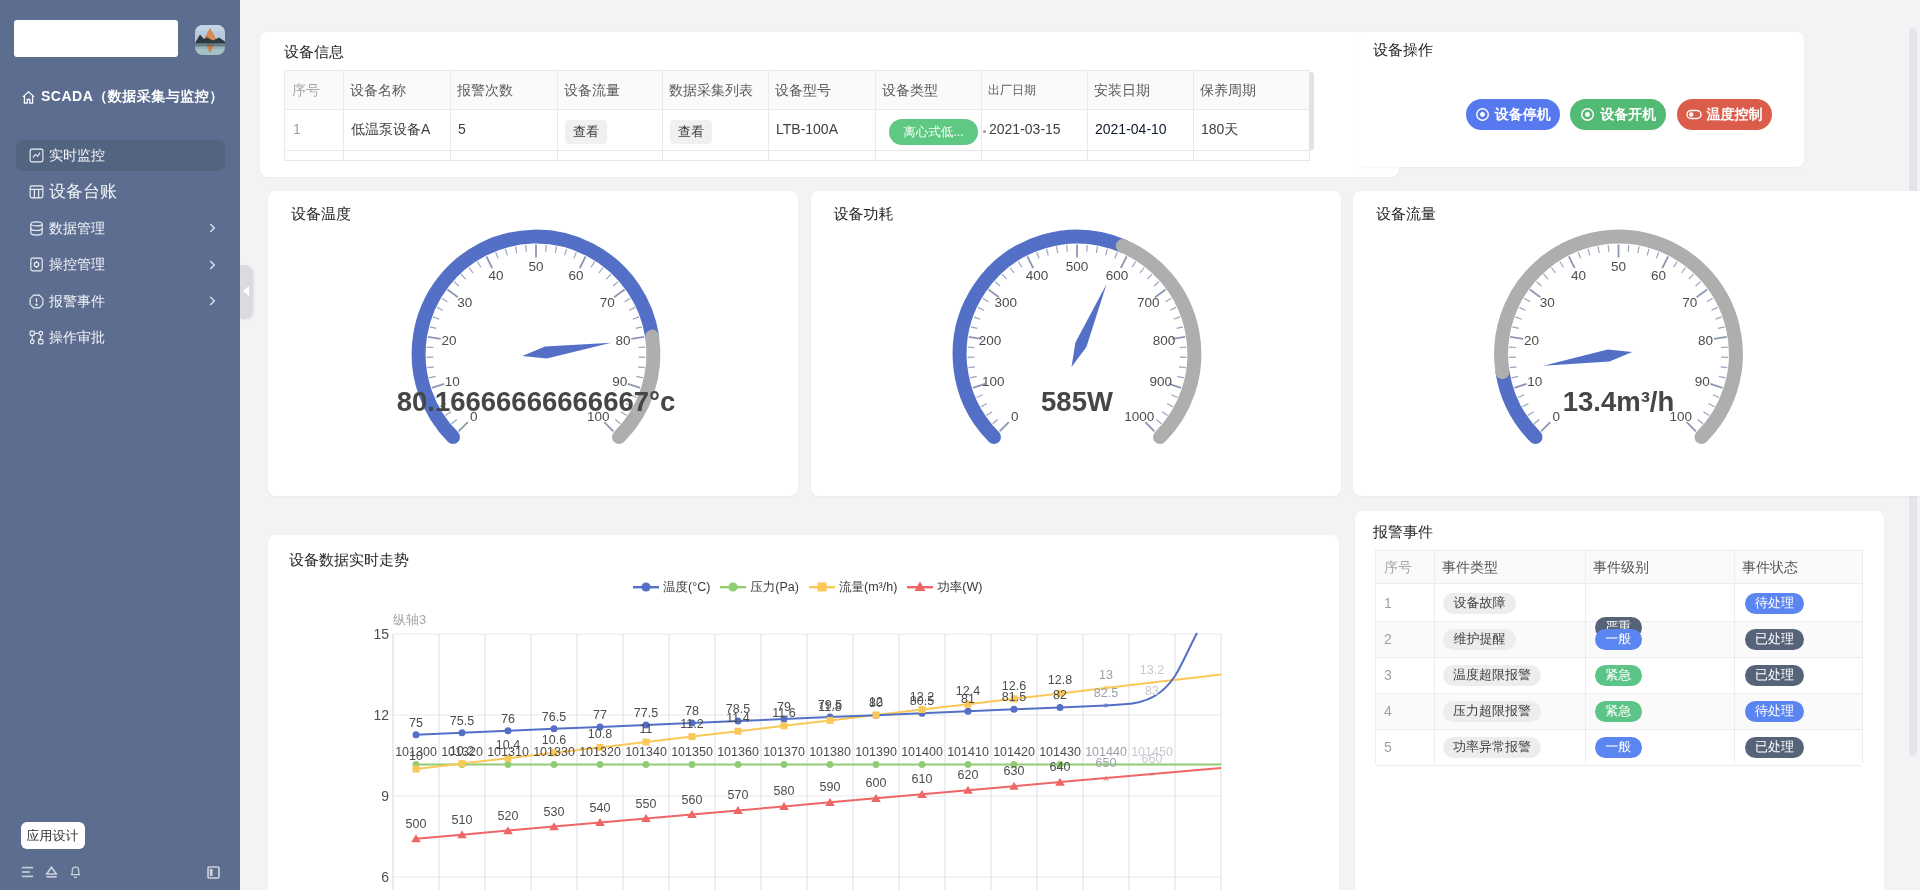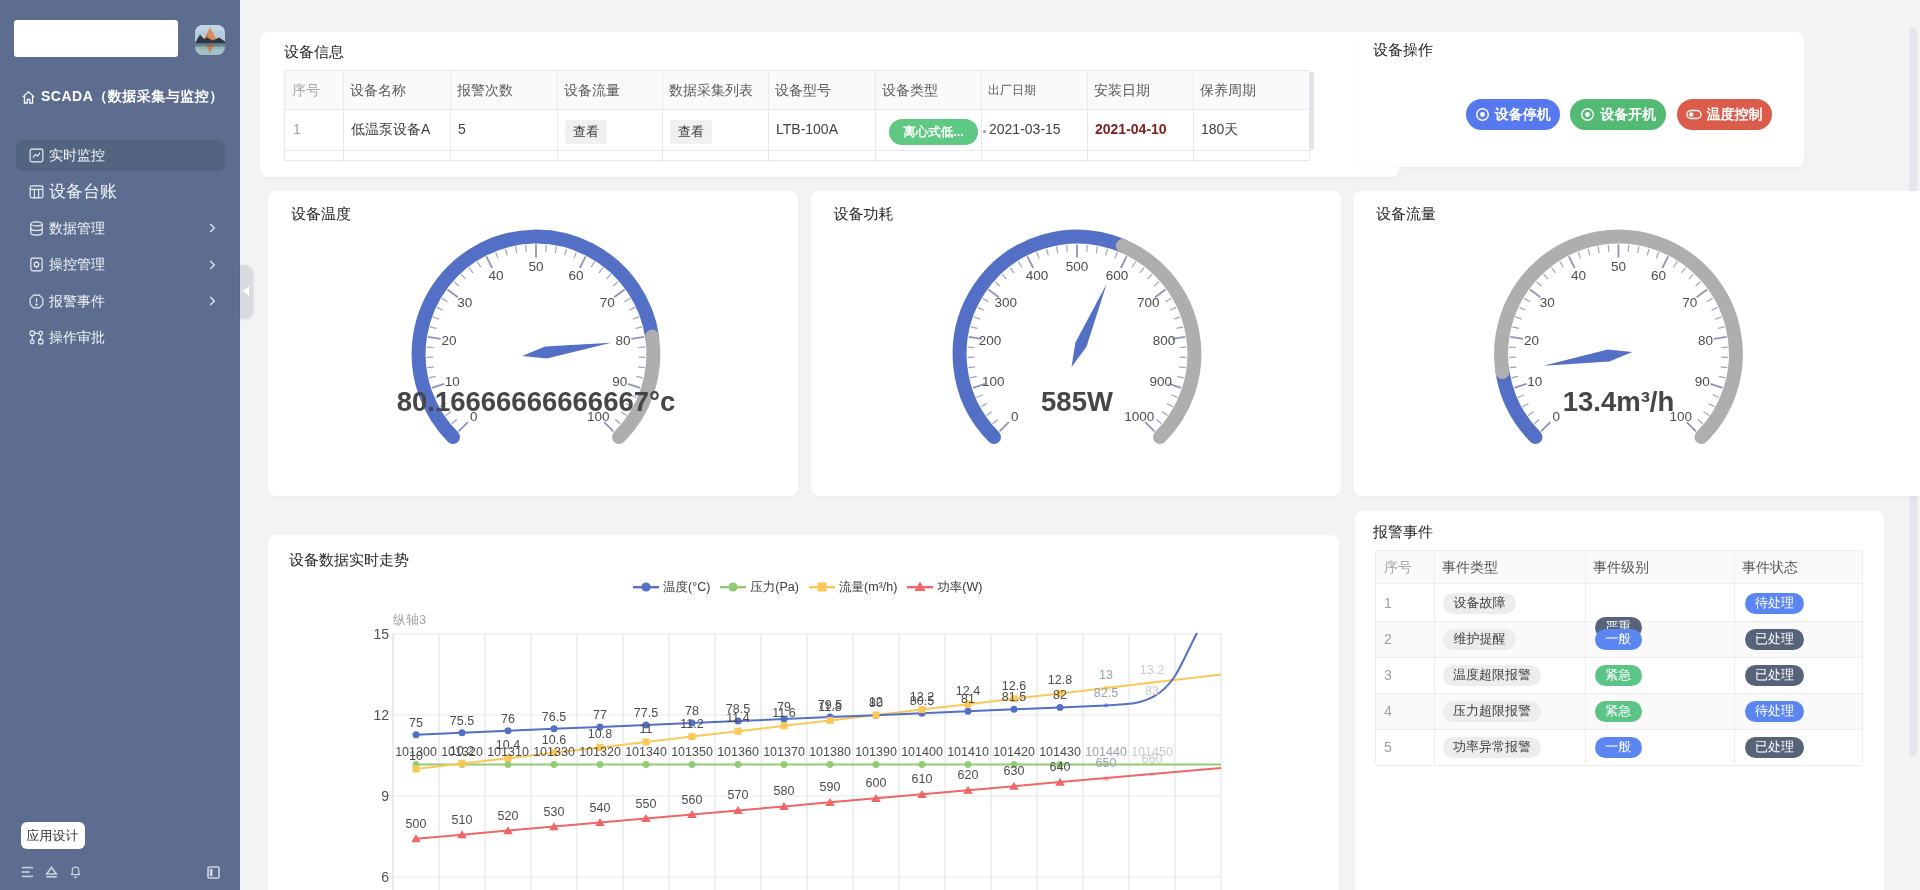--- a/index.html
+++ b/index.html
@@ -44,7 +44,7 @@
       <div class="abs" style="left:916px;top:39.2px;height:39.6px;line-height:39.6px;font-size:14px;color:#404040;white-space:nowrap;">180天</div>
       <div class="abs" style="left:280px;top:48.6px;width:42px;height:24px;background:#eef0f2;border-radius:4px;text-align:center;line-height:24px;font-size:13px;color:#3c3c3c;">查看</div>
       <div class="abs" style="left:385px;top:48.6px;width:42px;height:24px;background:#eef0f2;border-radius:4px;text-align:center;line-height:24px;font-size:13px;color:#3c3c3c;">查看</div>
-      <div class="abs" style="left:604px;top:48px;width:89px;height:26px;background:#5fc983;border-radius:13px;color:#fff;font-size:12.5px;text-align:center;line-height:26px;font-weight:bold;">离心式低...</div>
+      <div class="abs" style="left:604px;top:48px;width:89px;height:26px;background:#5fc983;border-radius:13px;color:#fff;font-size:12.5px;text-align:center;line-height:26px;">离心式低...</div>
       <div class="abs" style="left:698px;top:59px;width:3px;height:3px;background:#999;border-radius:50%;"></div>
     </div>
     <div class="abs" style="left:1049px;top:40px;width:5px;height:78px;background:#e0e3e7;border-radius:3px;"></div>

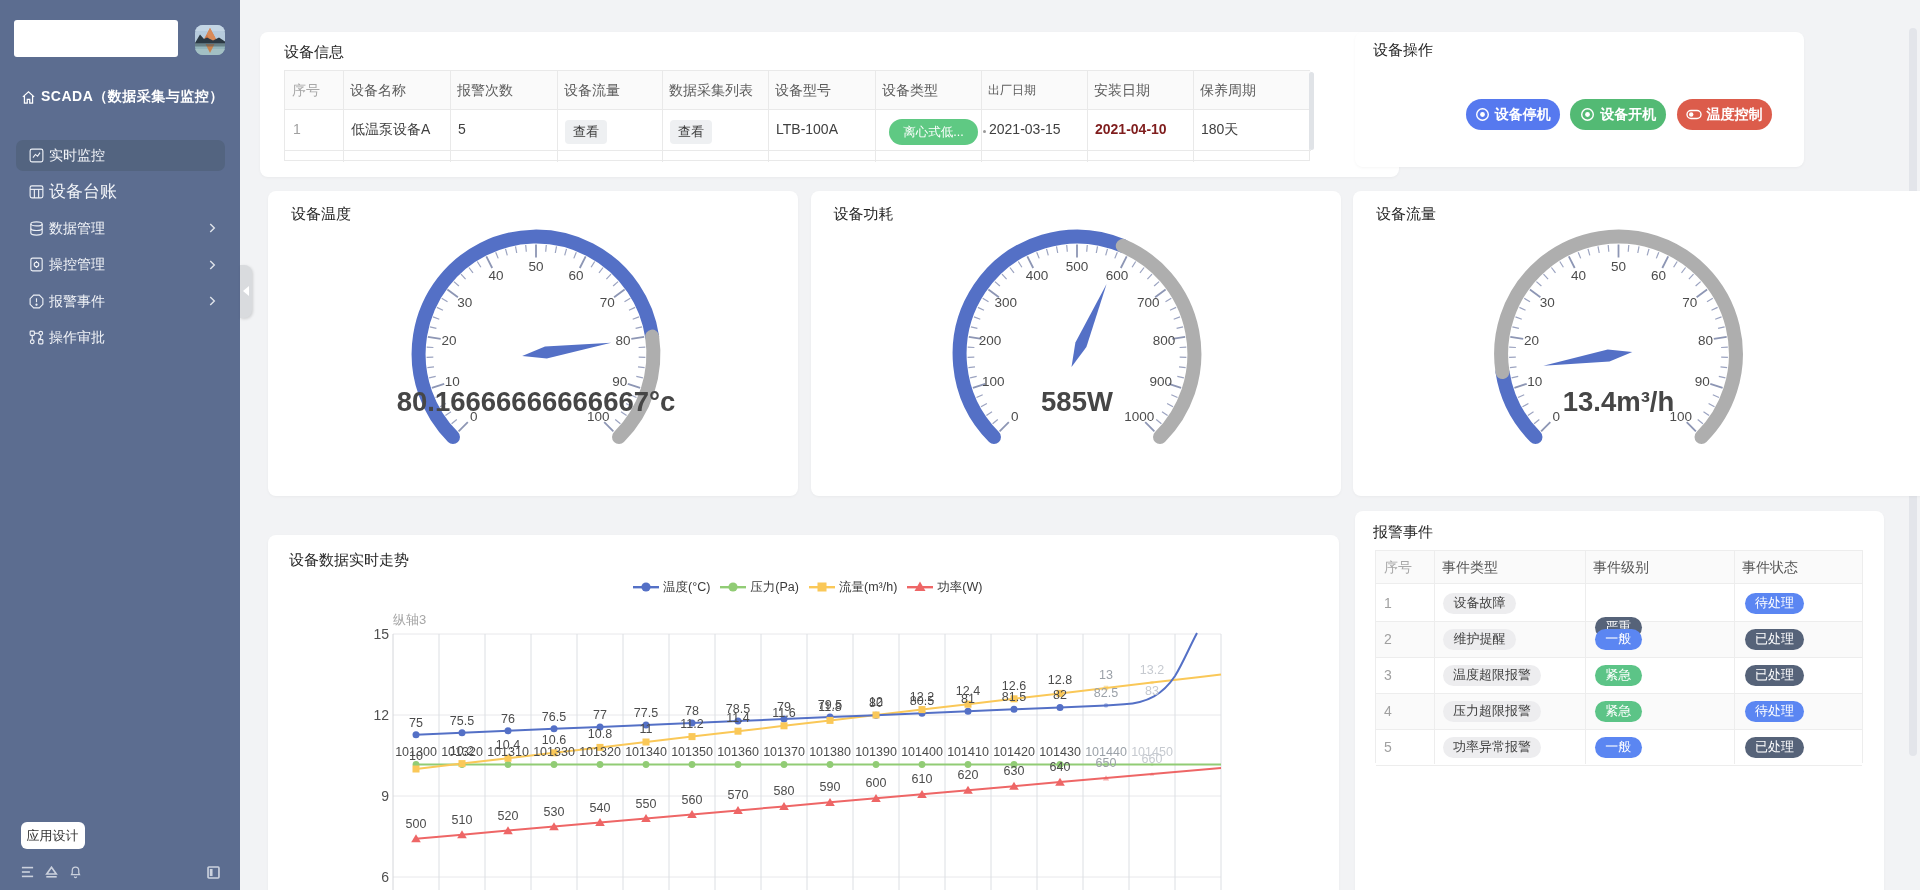--- a/index.html
+++ b/index.html
@@ -40,7 +40,7 @@
       <div class="abs" style="left:173px;top:39.2px;height:39.6px;line-height:39.6px;font-size:14px;color:#404040;white-space:nowrap;">5</div>
       <div class="abs" style="left:491px;top:39.2px;height:39.6px;line-height:39.6px;font-size:14px;color:#404040;white-space:nowrap;">LTB-100A</div>
       <div class="abs" style="left:704px;top:39.2px;height:39.6px;line-height:39.6px;font-size:14px;color:#404040;white-space:nowrap;">2021-03-15</div>
-      <div class="abs" style="left:810px;top:39.2px;height:39.6px;line-height:39.6px;font-size:14px;color:#7f1d1d;white-space:nowrap;font-weight:bold;">2021-04-10</div>
+      <div class="abs" style="left:810px;top:39.2px;height:39.6px;line-height:39.6px;font-size:14px;color:#0f172a;white-space:nowrap;">2021-04-10</div>
       <div class="abs" style="left:916px;top:39.2px;height:39.6px;line-height:39.6px;font-size:14px;color:#404040;white-space:nowrap;">180天</div>
       <div class="abs" style="left:280px;top:48.6px;width:42px;height:24px;background:#eef0f2;border-radius:4px;text-align:center;line-height:24px;font-size:13px;color:#3c3c3c;">查看</div>
       <div class="abs" style="left:385px;top:48.6px;width:42px;height:24px;background:#eef0f2;border-radius:4px;text-align:center;line-height:24px;font-size:13px;color:#3c3c3c;">查看</div>

